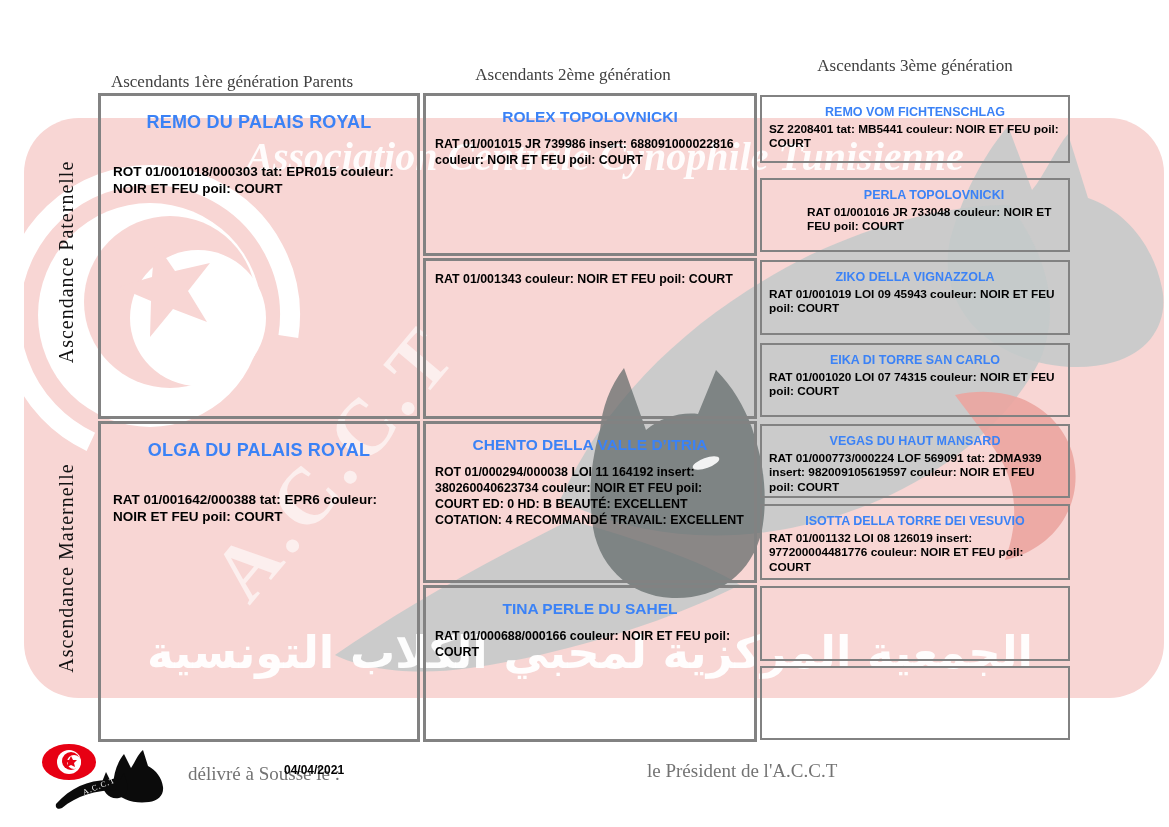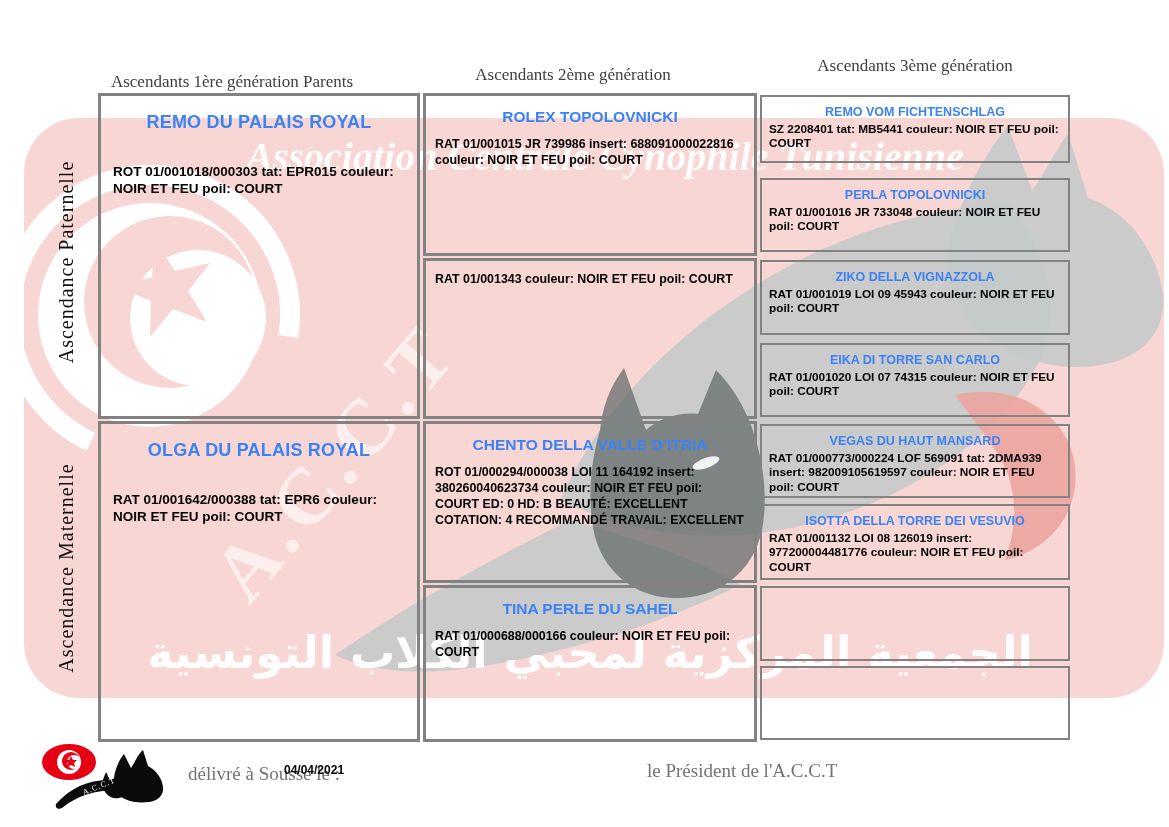--- a/index.html
+++ b/index.html
@@ -105,7 +105,7 @@
     <div class="dog-name">REMO VOM FICHTENSCHLAG</div>
     <div class="dog-info">SZ 2208401 tat: MB5441 couleur: NOIR ET FEU poil: COURT</div>
   </div>
-  <div class="cell g3" style="left:760px;top:178px;width:310px;height:74px;">
+  <div class="cell g3" style="left:760px;top:178px;width:310px;height:74px;padding-left:38px;">
     <div class="dog-name">PERLA TOPOLOVNICKI</div>
     <div class="dog-info">RAT 01/001016 JR 733048 couleur: NOIR ET FEU poil: COURT</div>
   </div>

